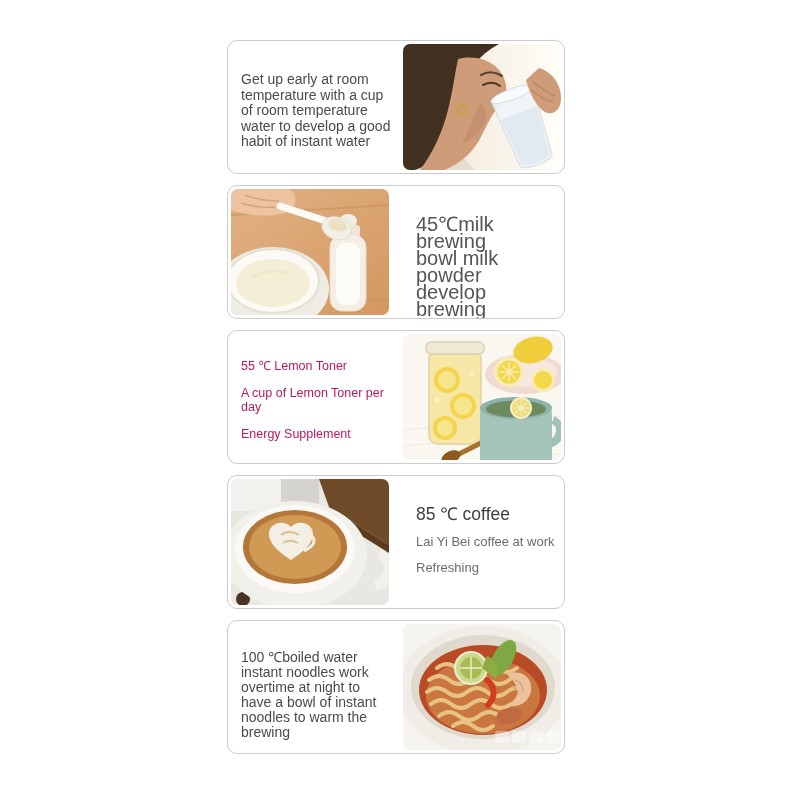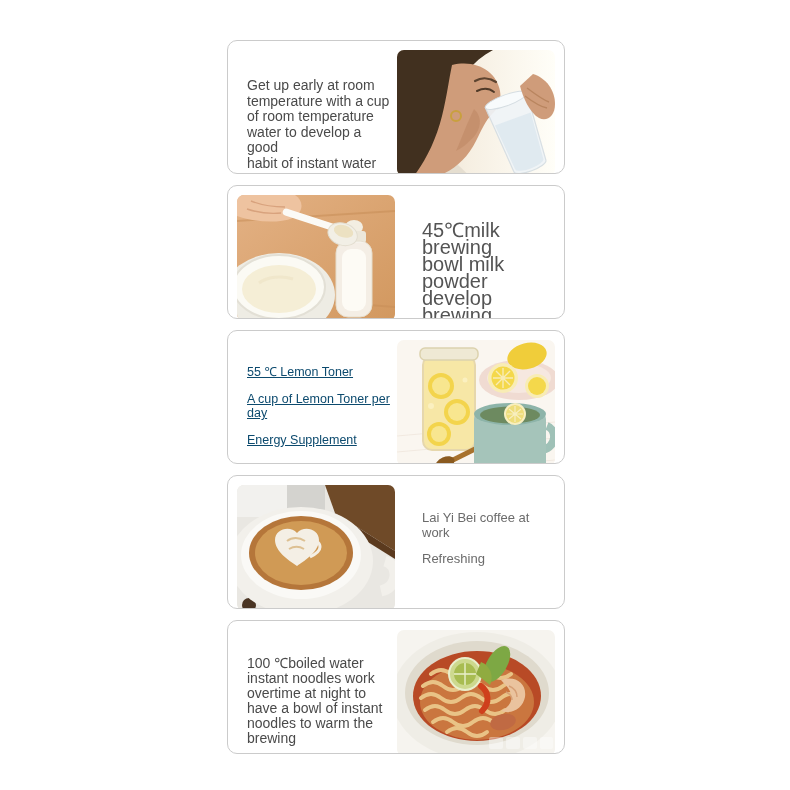--- a/index.html
+++ b/index.html
@@ -23,7 +23,7 @@
     border: 1px solid #cbcbcb;
     border-radius: 10px;
     display: flex;
-    padding: 9px;
+    padding: 3px;
     overflow: hidden;
   }
   .photo {

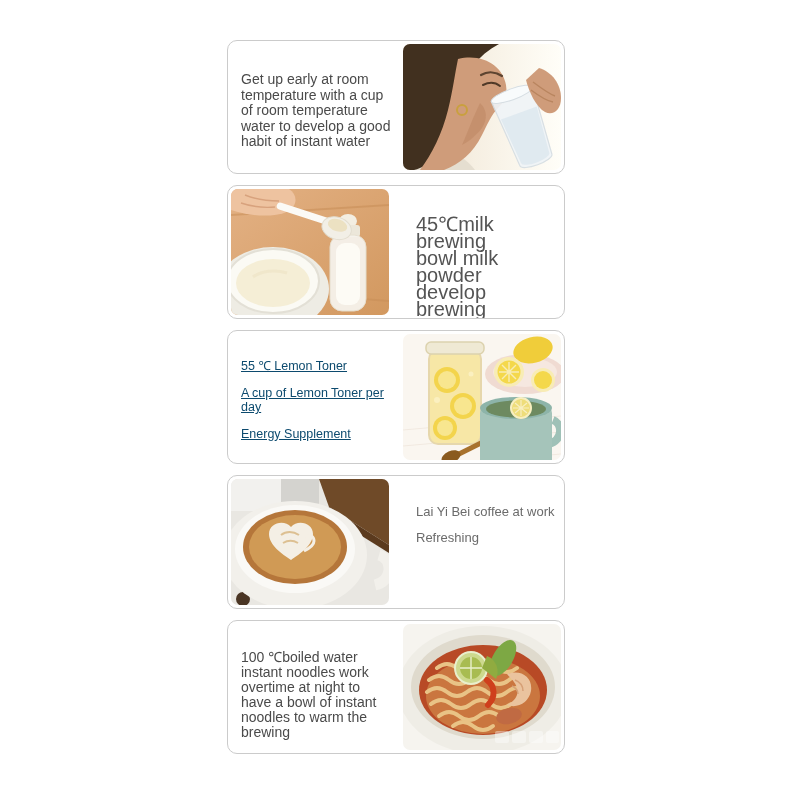--- a/index.html
+++ b/index.html
@@ -43,7 +43,7 @@
   .c2 .line { font-size: 20px; line-height: 17px; color: #545454; }
   
   .c3 .text { padding: 25px 2px 0 10px; }
-  .c3 .line { font-size: 12.5px; line-height: 14px; color: #0c4a6e; margin-bottom: 13px; text-decoration: underline; }
+  .c3 .line { font-size: 12.5px; line-height: 14px; color: #be185d; margin-bottom: 13px; }
   
   .c4 .text { padding: 25px 2px 0 27px; }
   .c4 .heading { font-size: 17.5px; line-height: 21px; color: #3f3f3f; margin-bottom: 9px; }

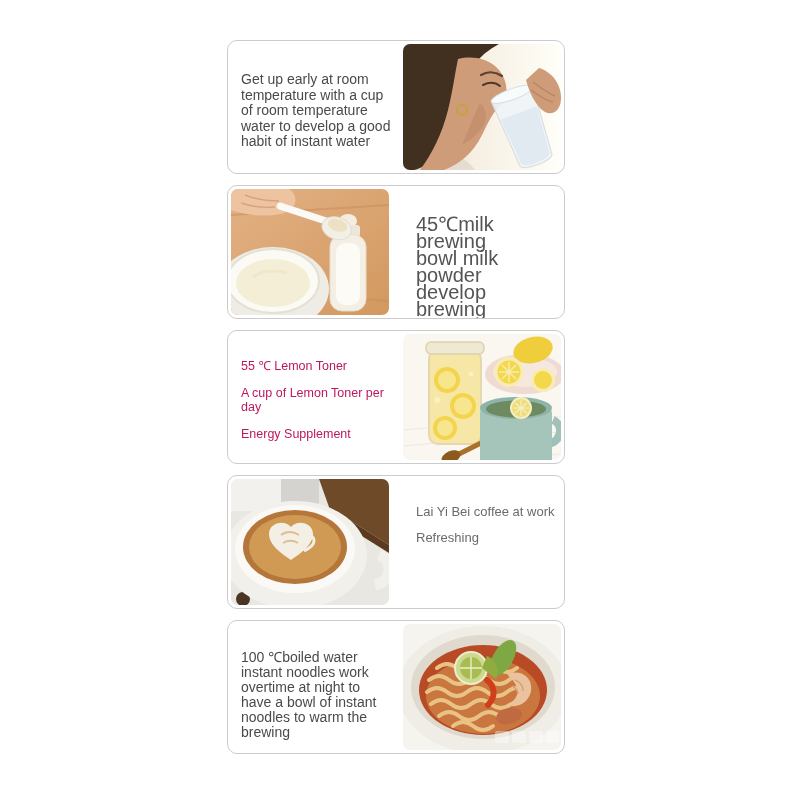--- a/index.html
+++ b/index.html
@@ -212,6 +212,7 @@
       </svg>
     </div>
     <div class="text">
+      <div class="heading">85 ℃ coffee</div>
       <div class="subline">Lai Yi Bei coffee at work</div>
       <div class="subline">Refreshing</div>
     </div>

